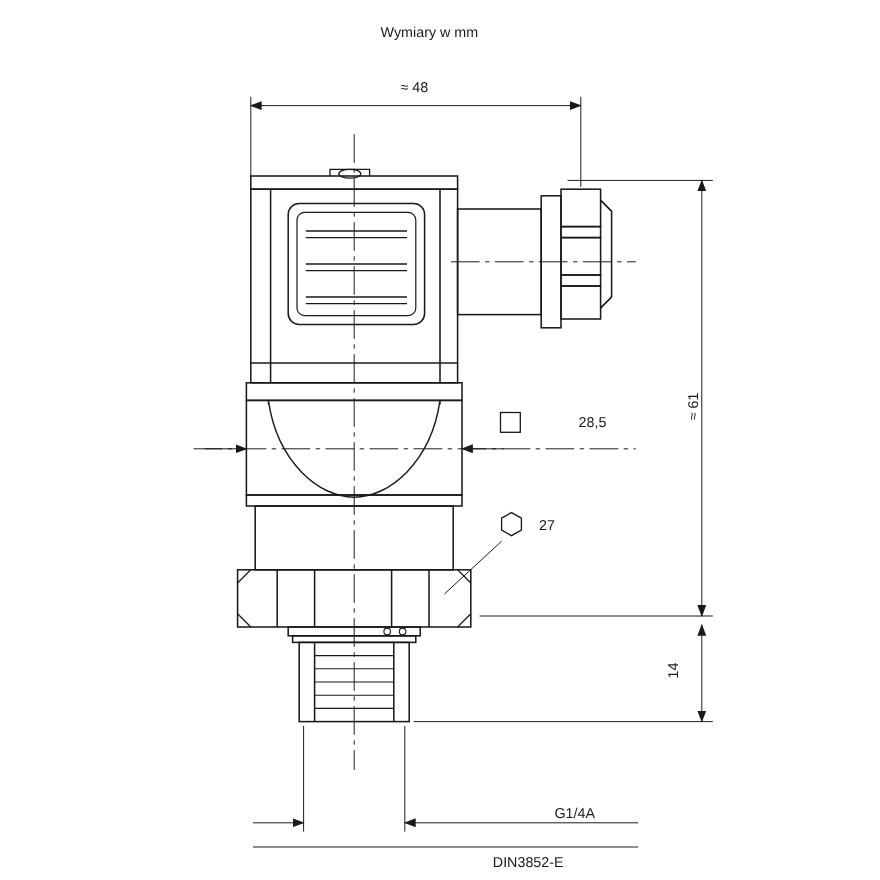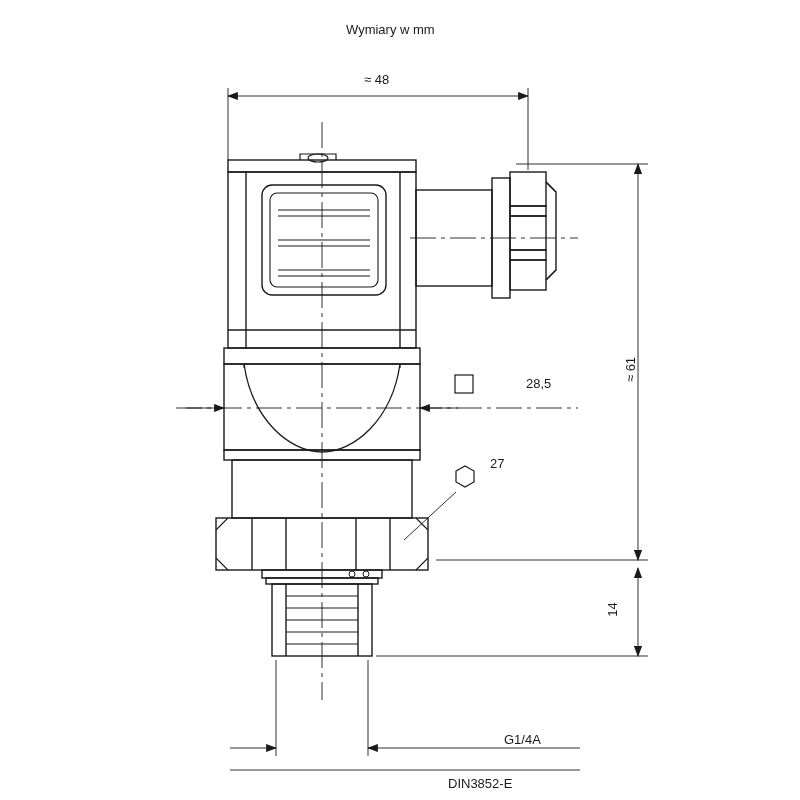--- a/index.html
+++ b/index.html
@@ -203,7 +203,7 @@
 
   <div class="lbl" style="left:500px; top:376px;margin-left:26px;">28,5</div>
 
-  <div class="lbl" style="left:490px; top:456px;text-align:center;">27</div>
+  <div class="lbl" style="left:490px; top:470px;text-align:center;">27</div>
 
   <div class="lbl rot" style="left:592px; top:602px; width:40px; text-align:center;">14</div>
 

